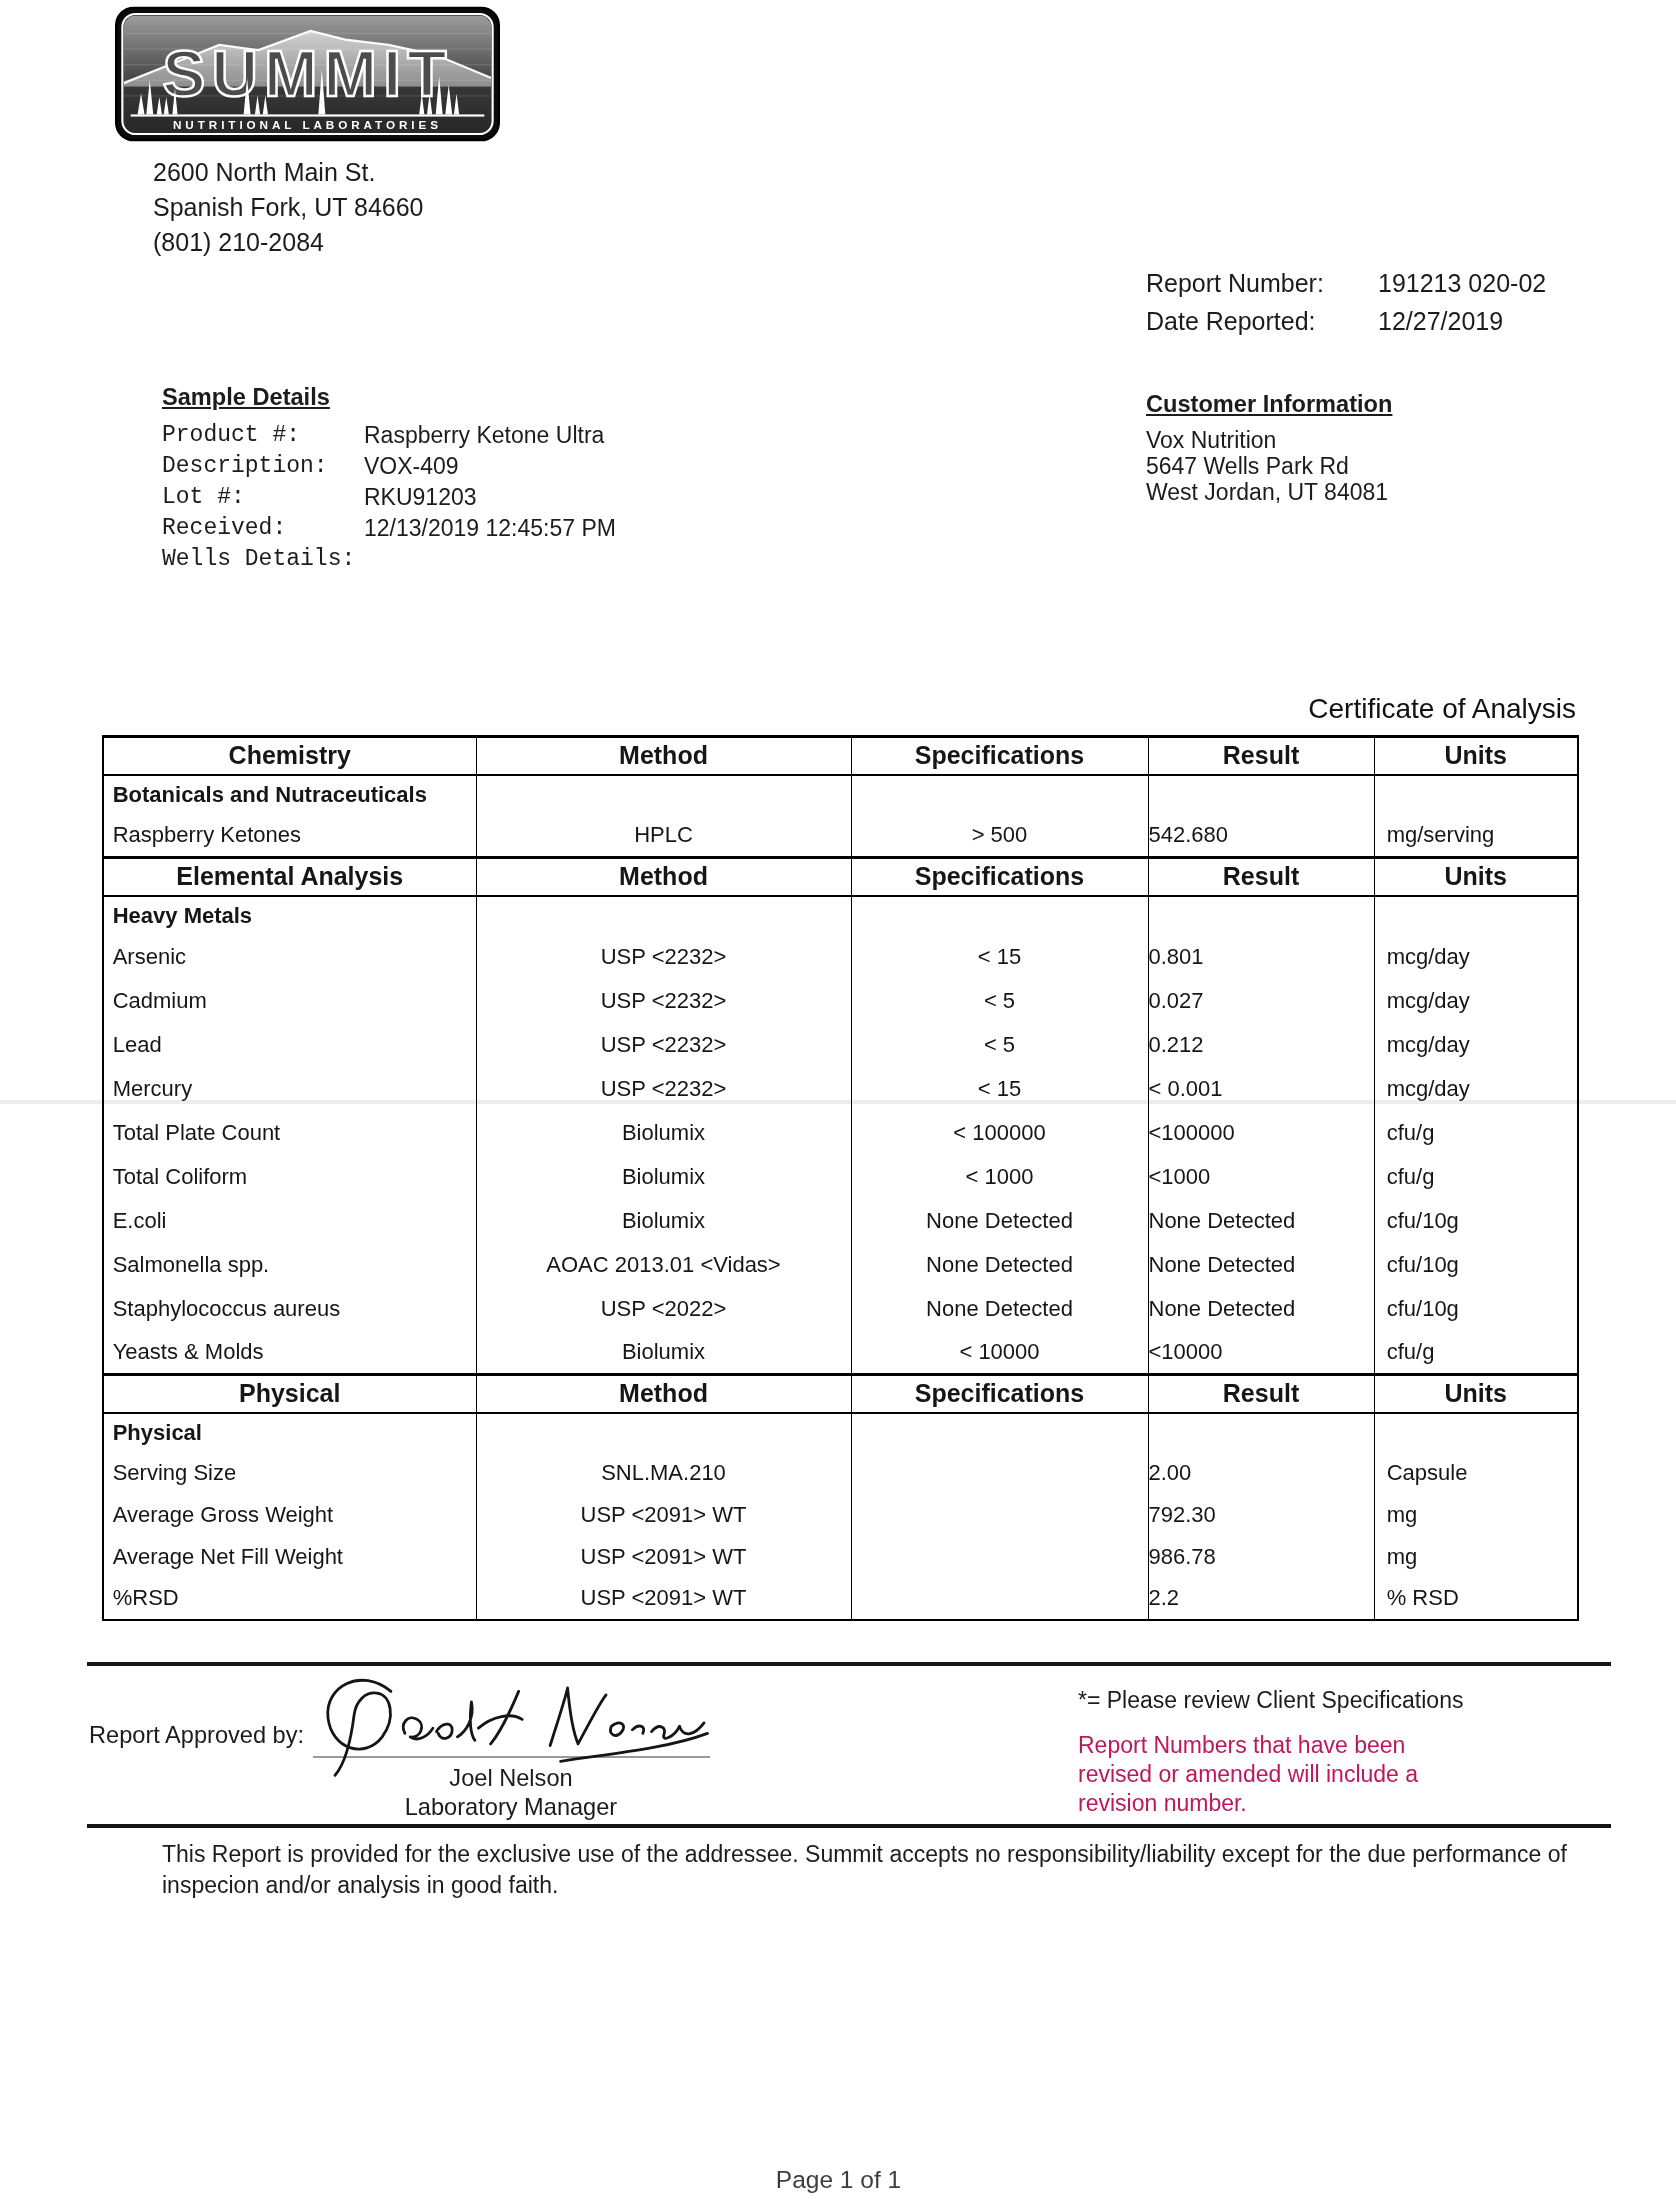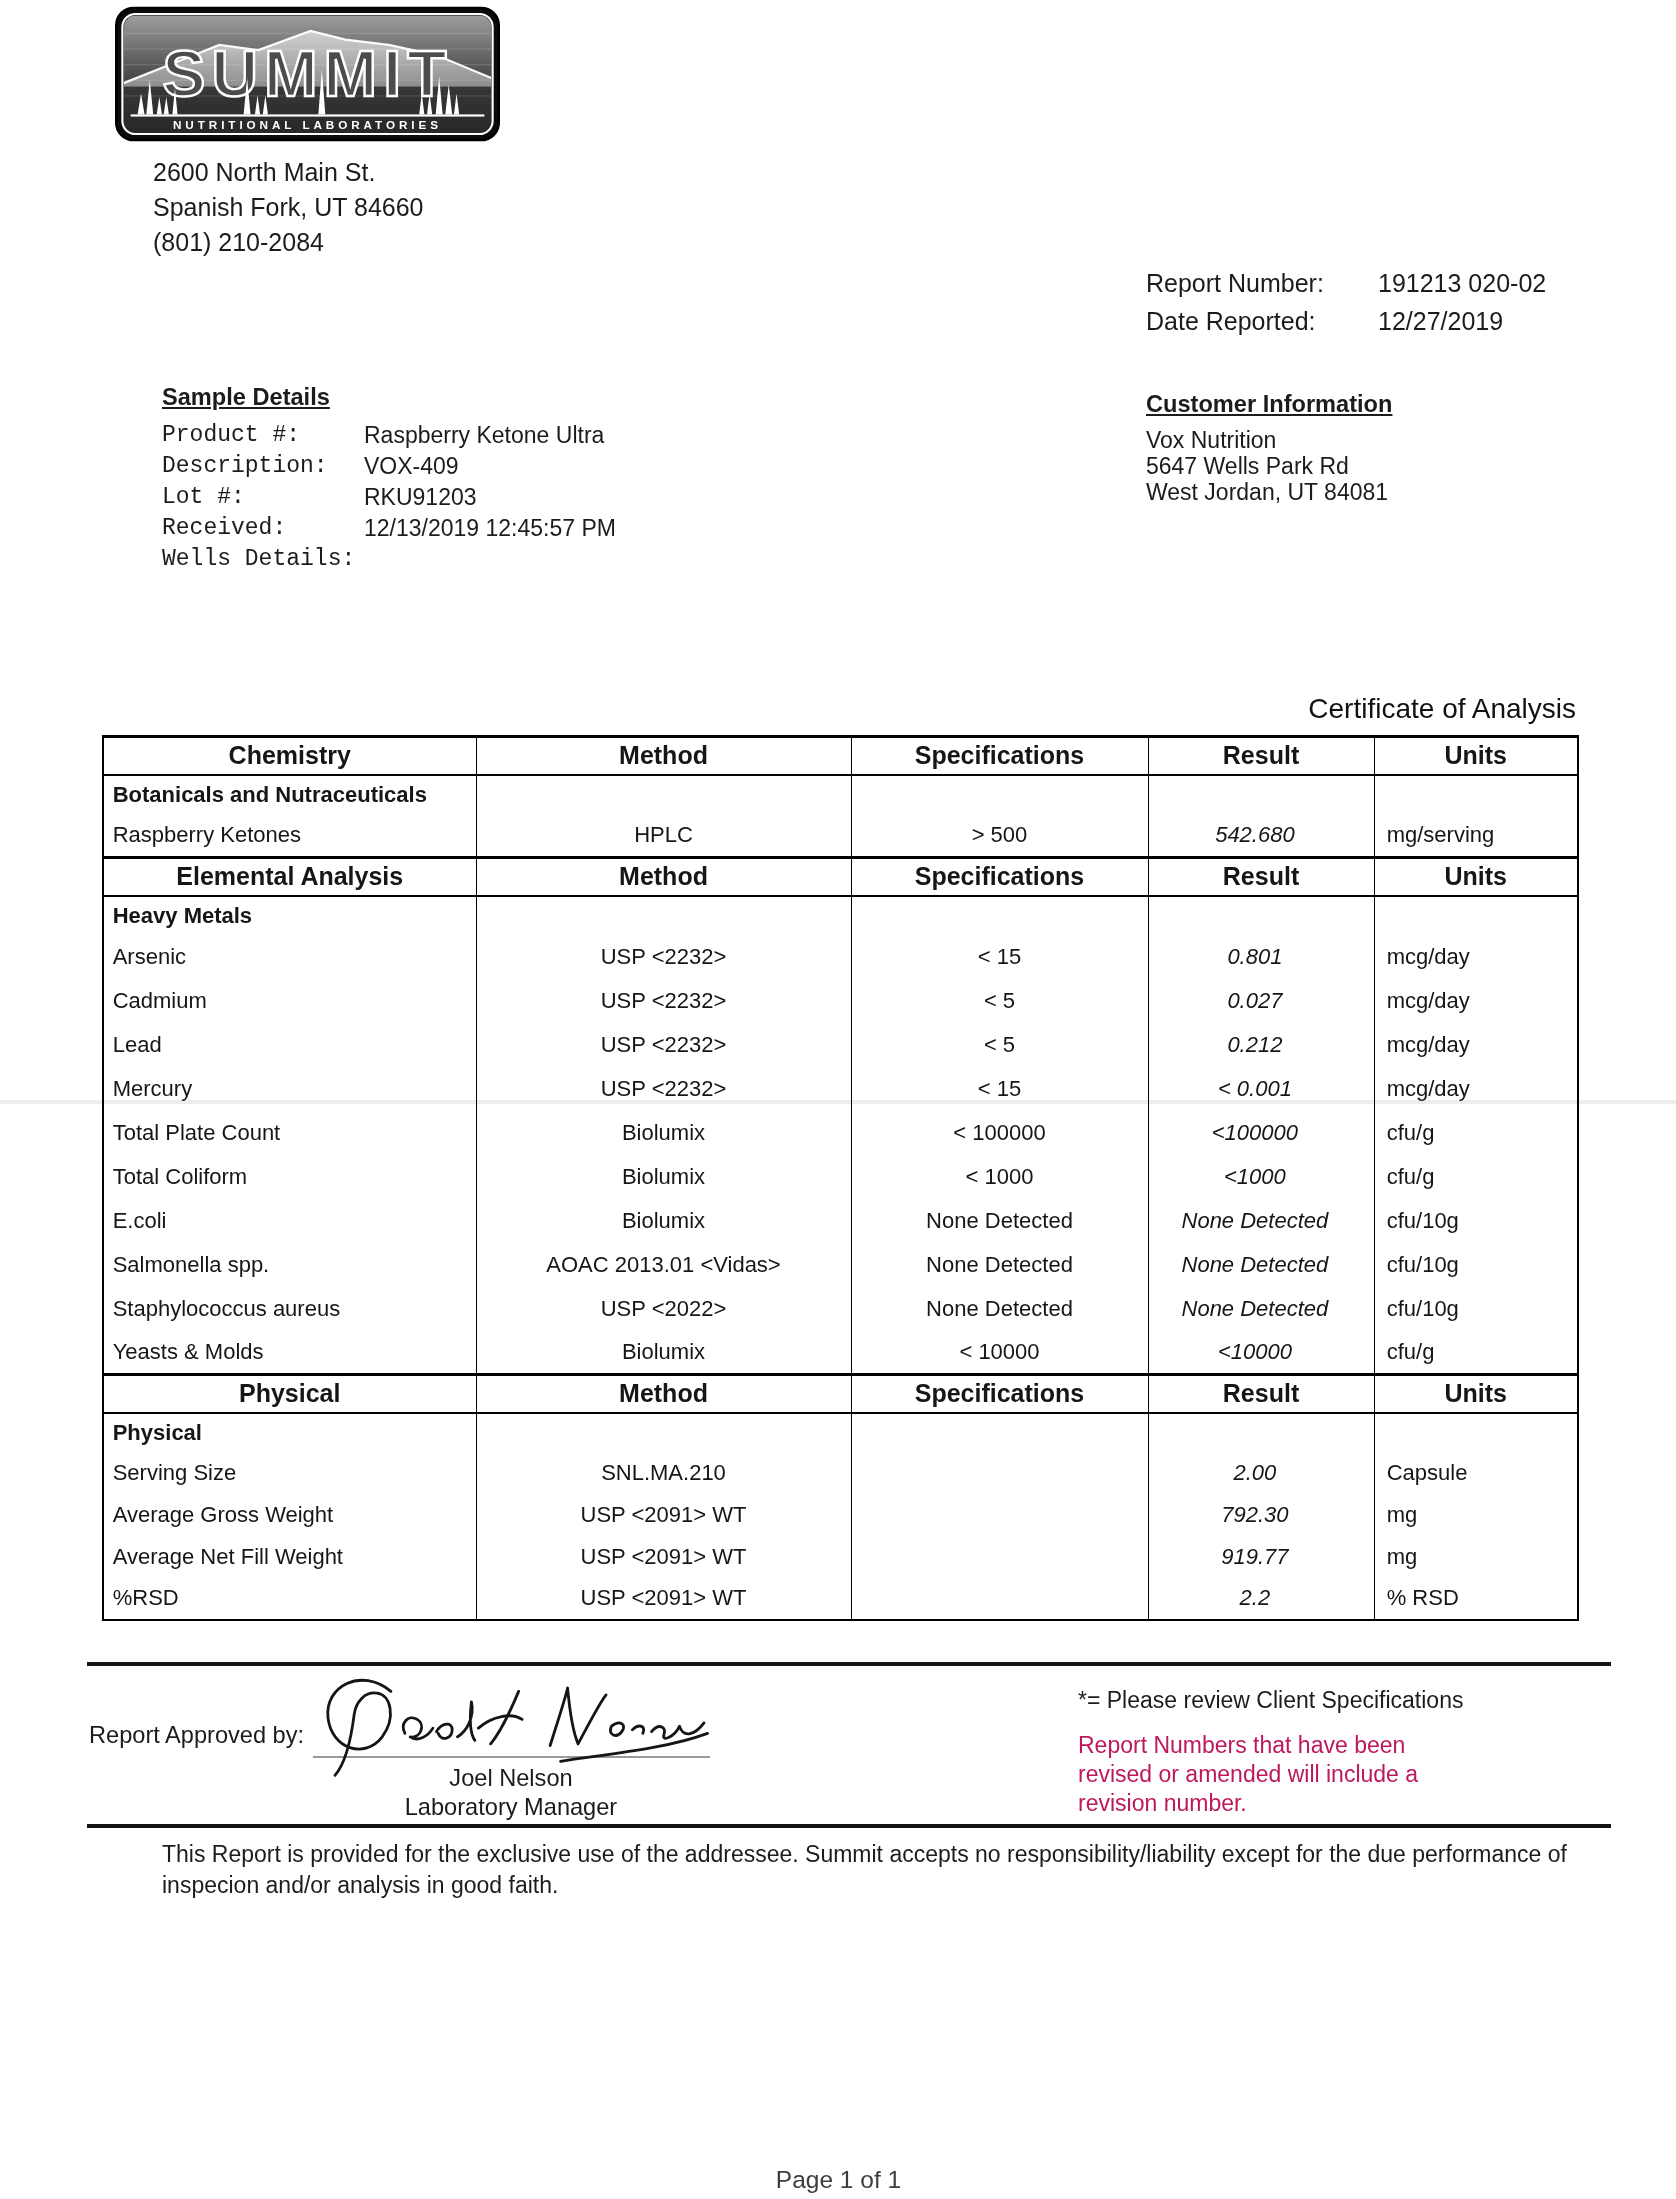--- a/index.html
+++ b/index.html
@@ -45,7 +45,7 @@
   td.col-name { text-align:left; padding-left:8.7px; }
   td.col-method { text-align:center; }
   td.col-spec { text-align:center; }
-  td.col-result { text-align:center; padding-right:12.2px;font-style:italic; }
+  td.col-result { text-align:left; padding-right:12.2px; }
   td.col-units { text-align:left; padding-left:12.2px; }
 
   

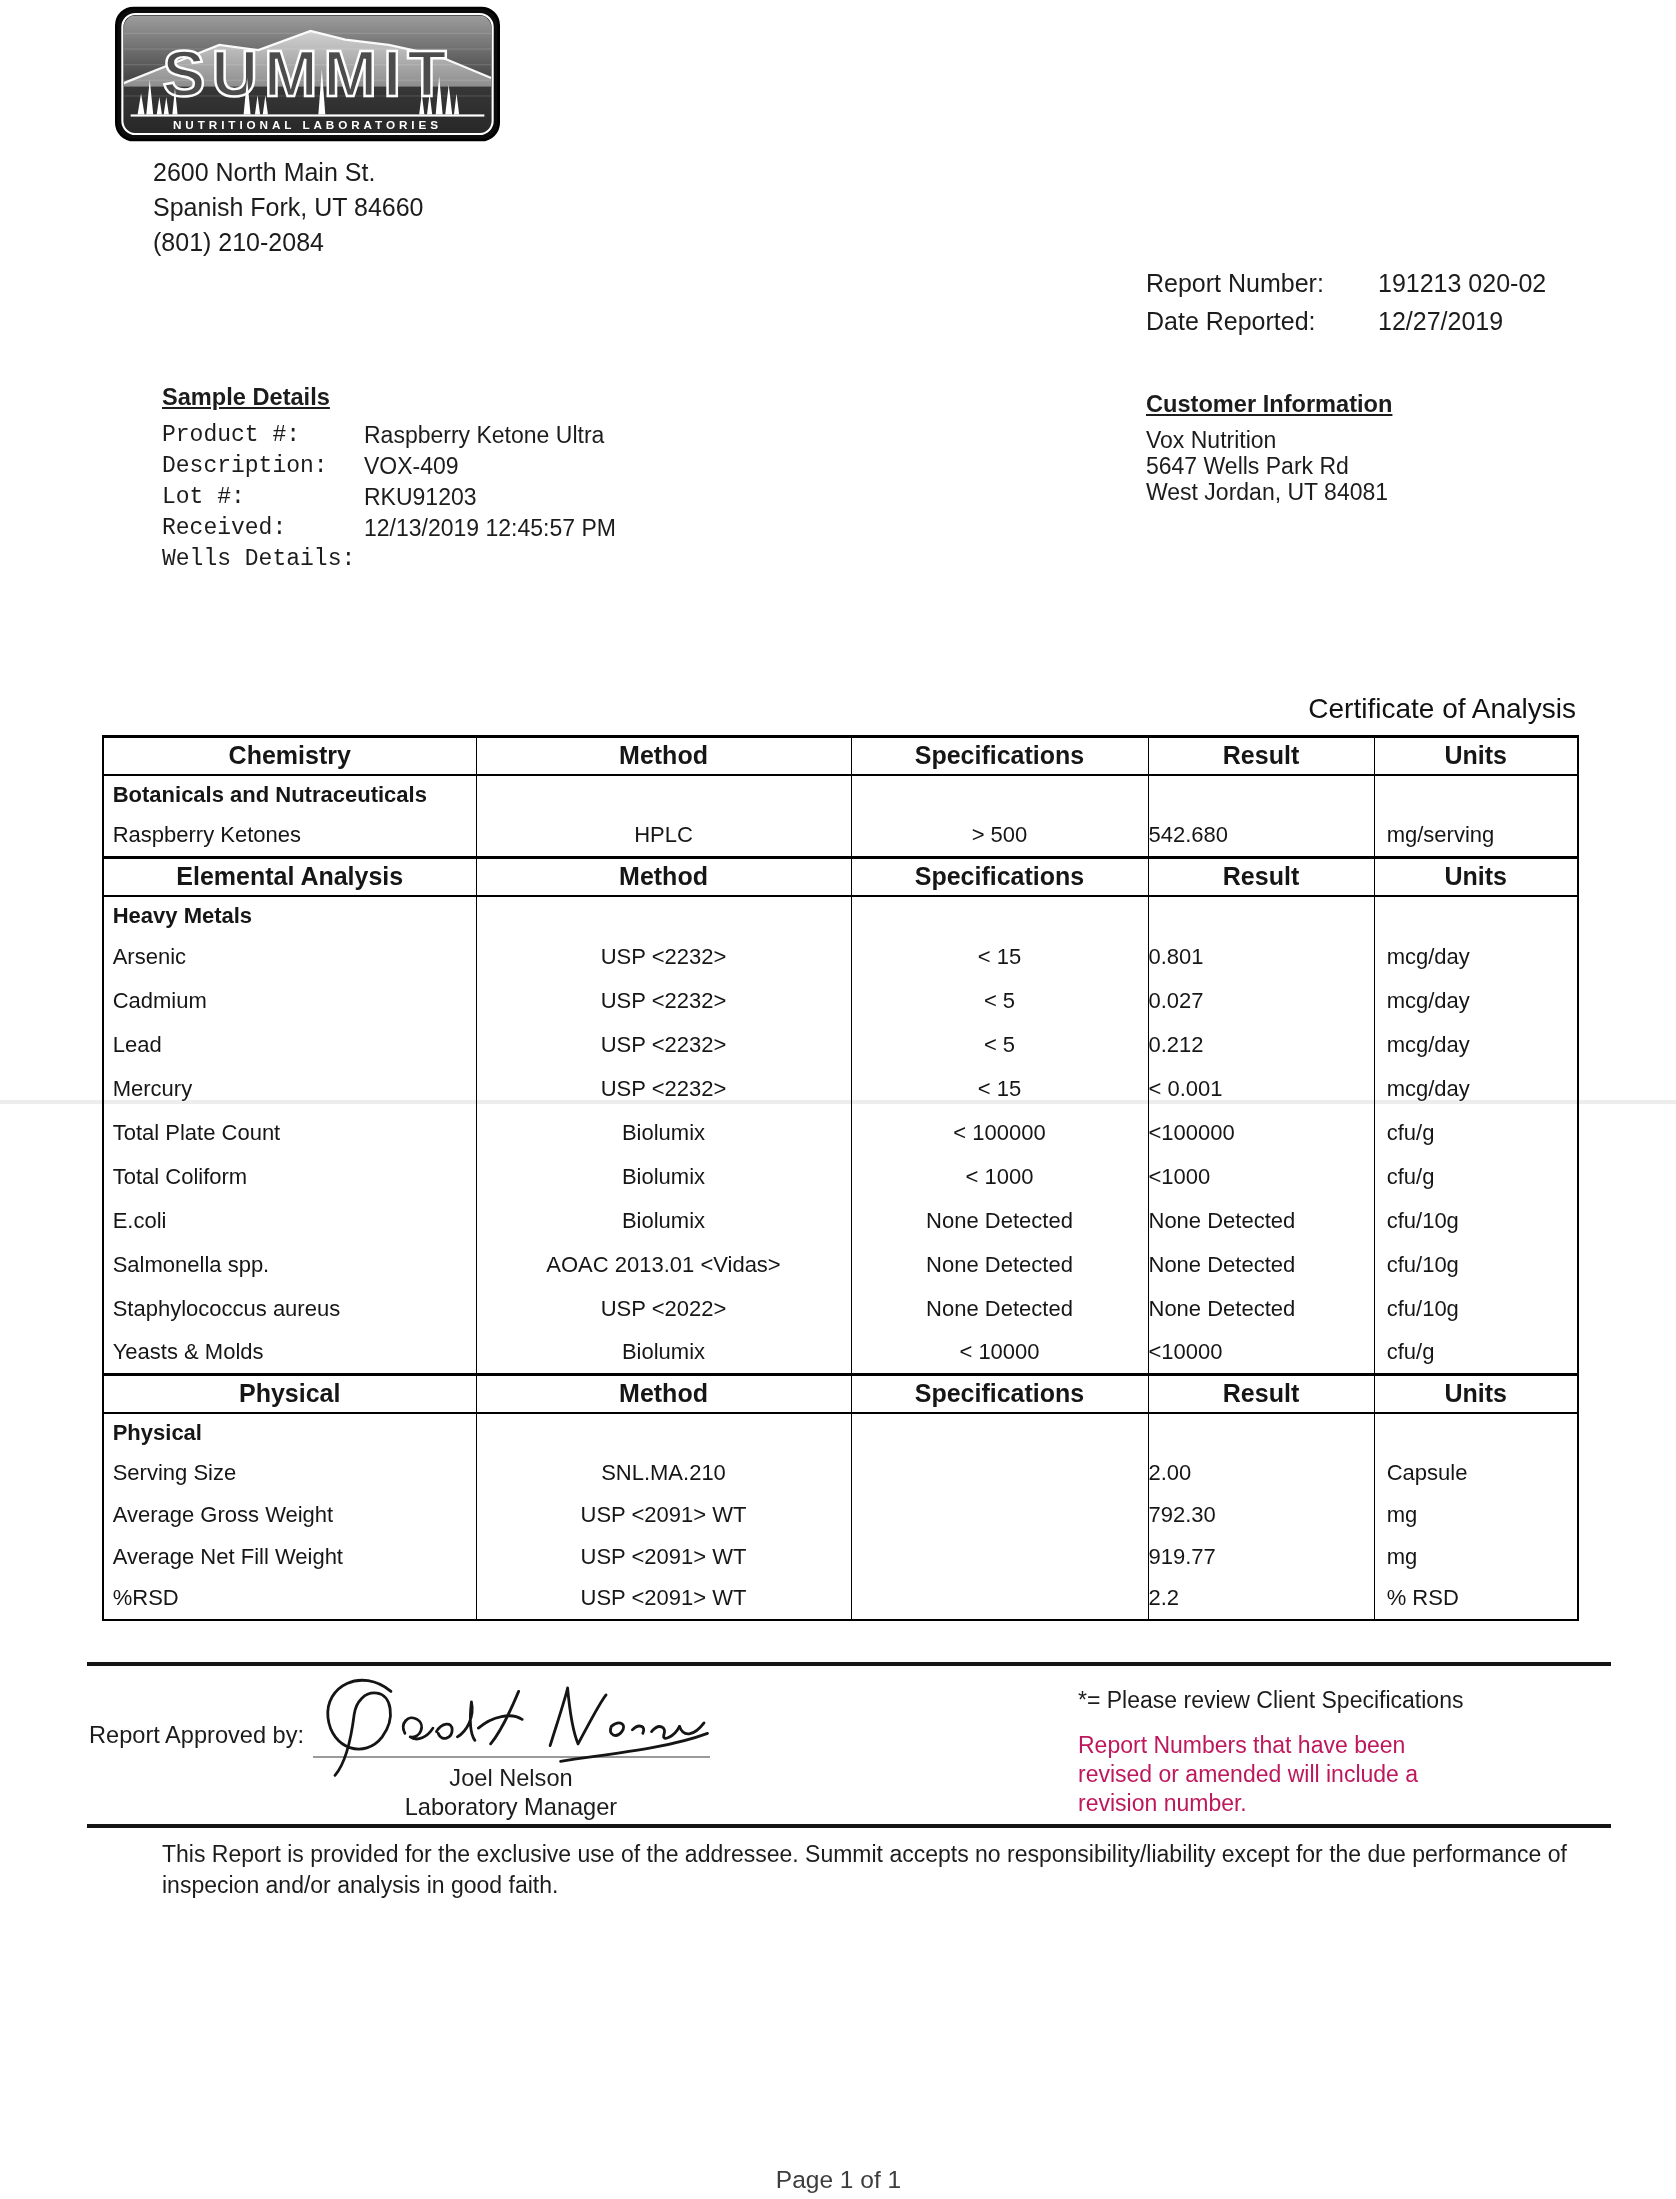--- a/index.html
+++ b/index.html
@@ -318,7 +318,7 @@
           <td class="col-name">Average Net Fill Weight</td>
           <td class="col-method">USP &lt;2091&gt; WT</td>
           <td class="col-spec"></td>
-          <td class="col-result">919.77</td>
+          <td class="col-result">986.78</td>
           <td class="col-units">mg</td>
         </tr>
         <tr class="data short">

